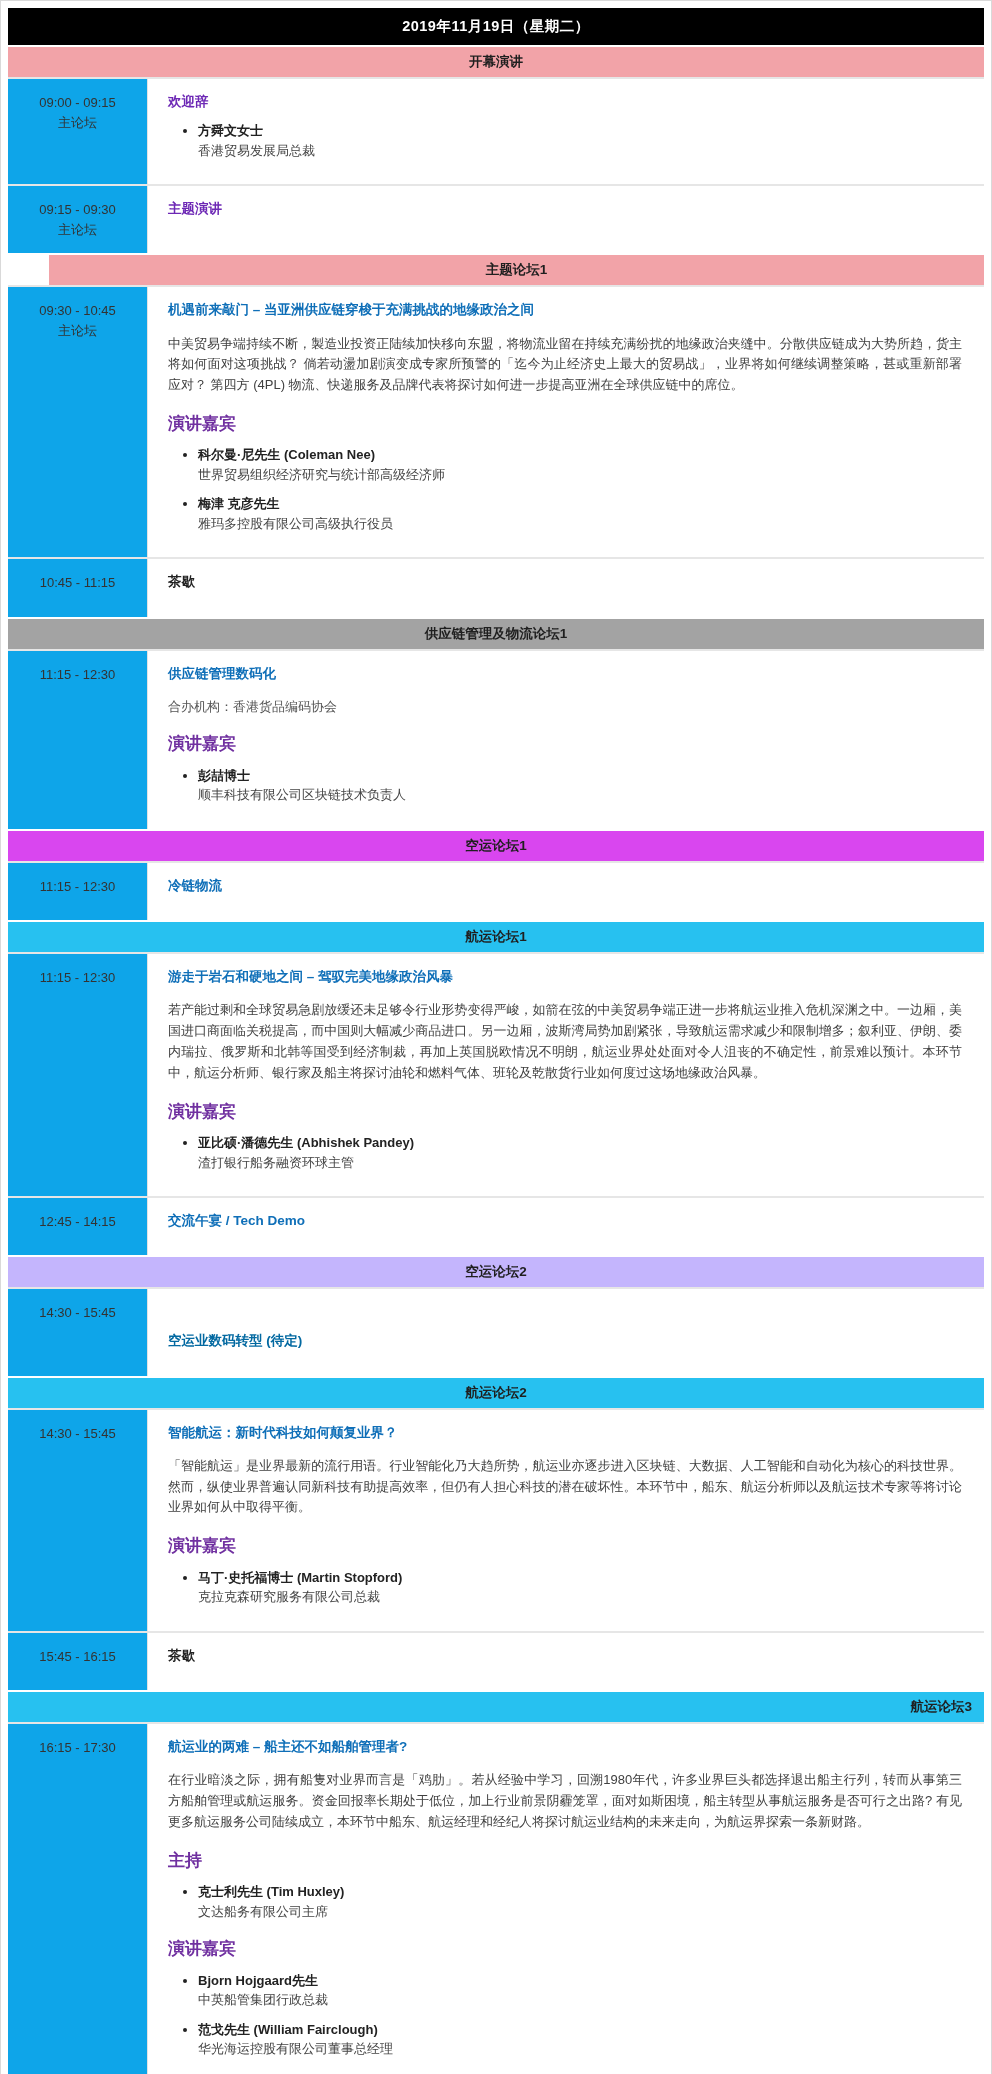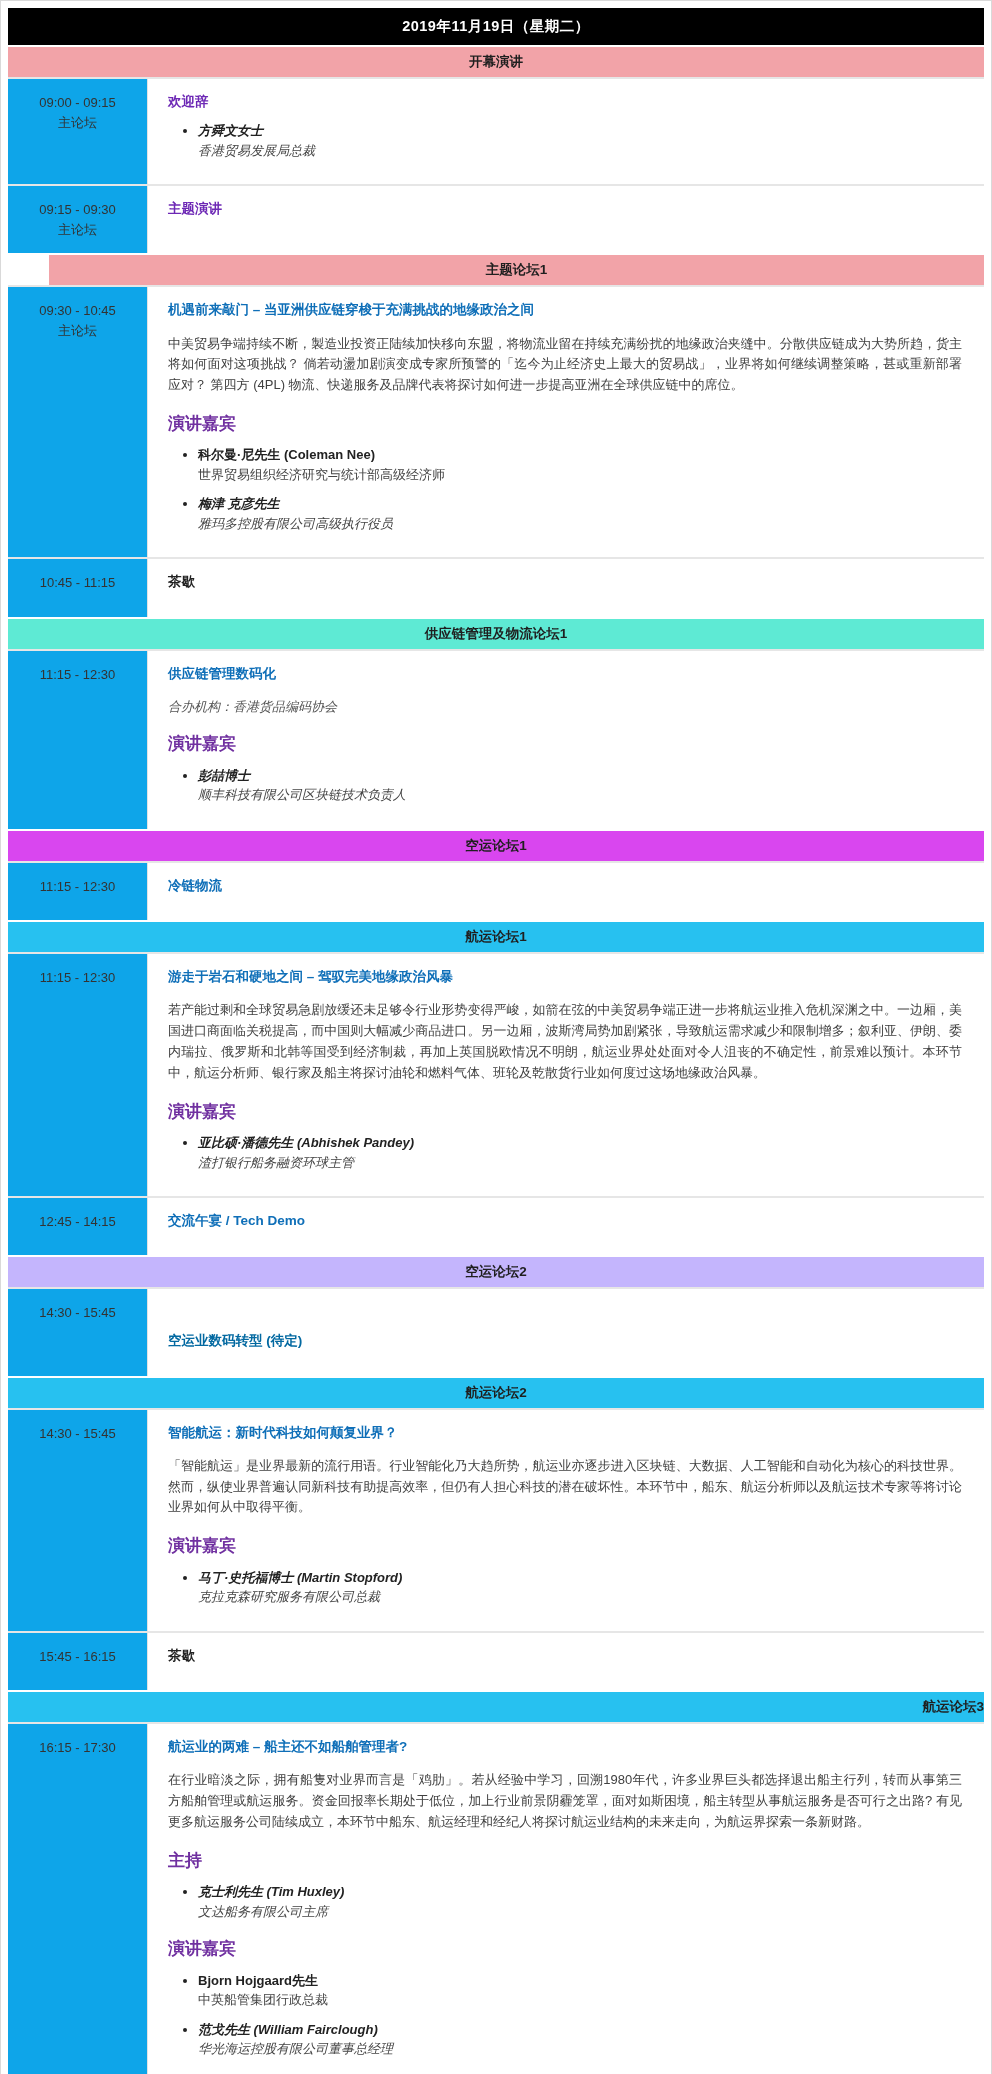--- a/index.html
+++ b/index.html
@@ -31,7 +31,7 @@
     font-weight: bold;
     font-size: 13.5px;
     color: #1f1f1f;
-    padding: 6px 0;
+    padding: 6px 12px;
     margin-top: 2px;
   }
   .row {

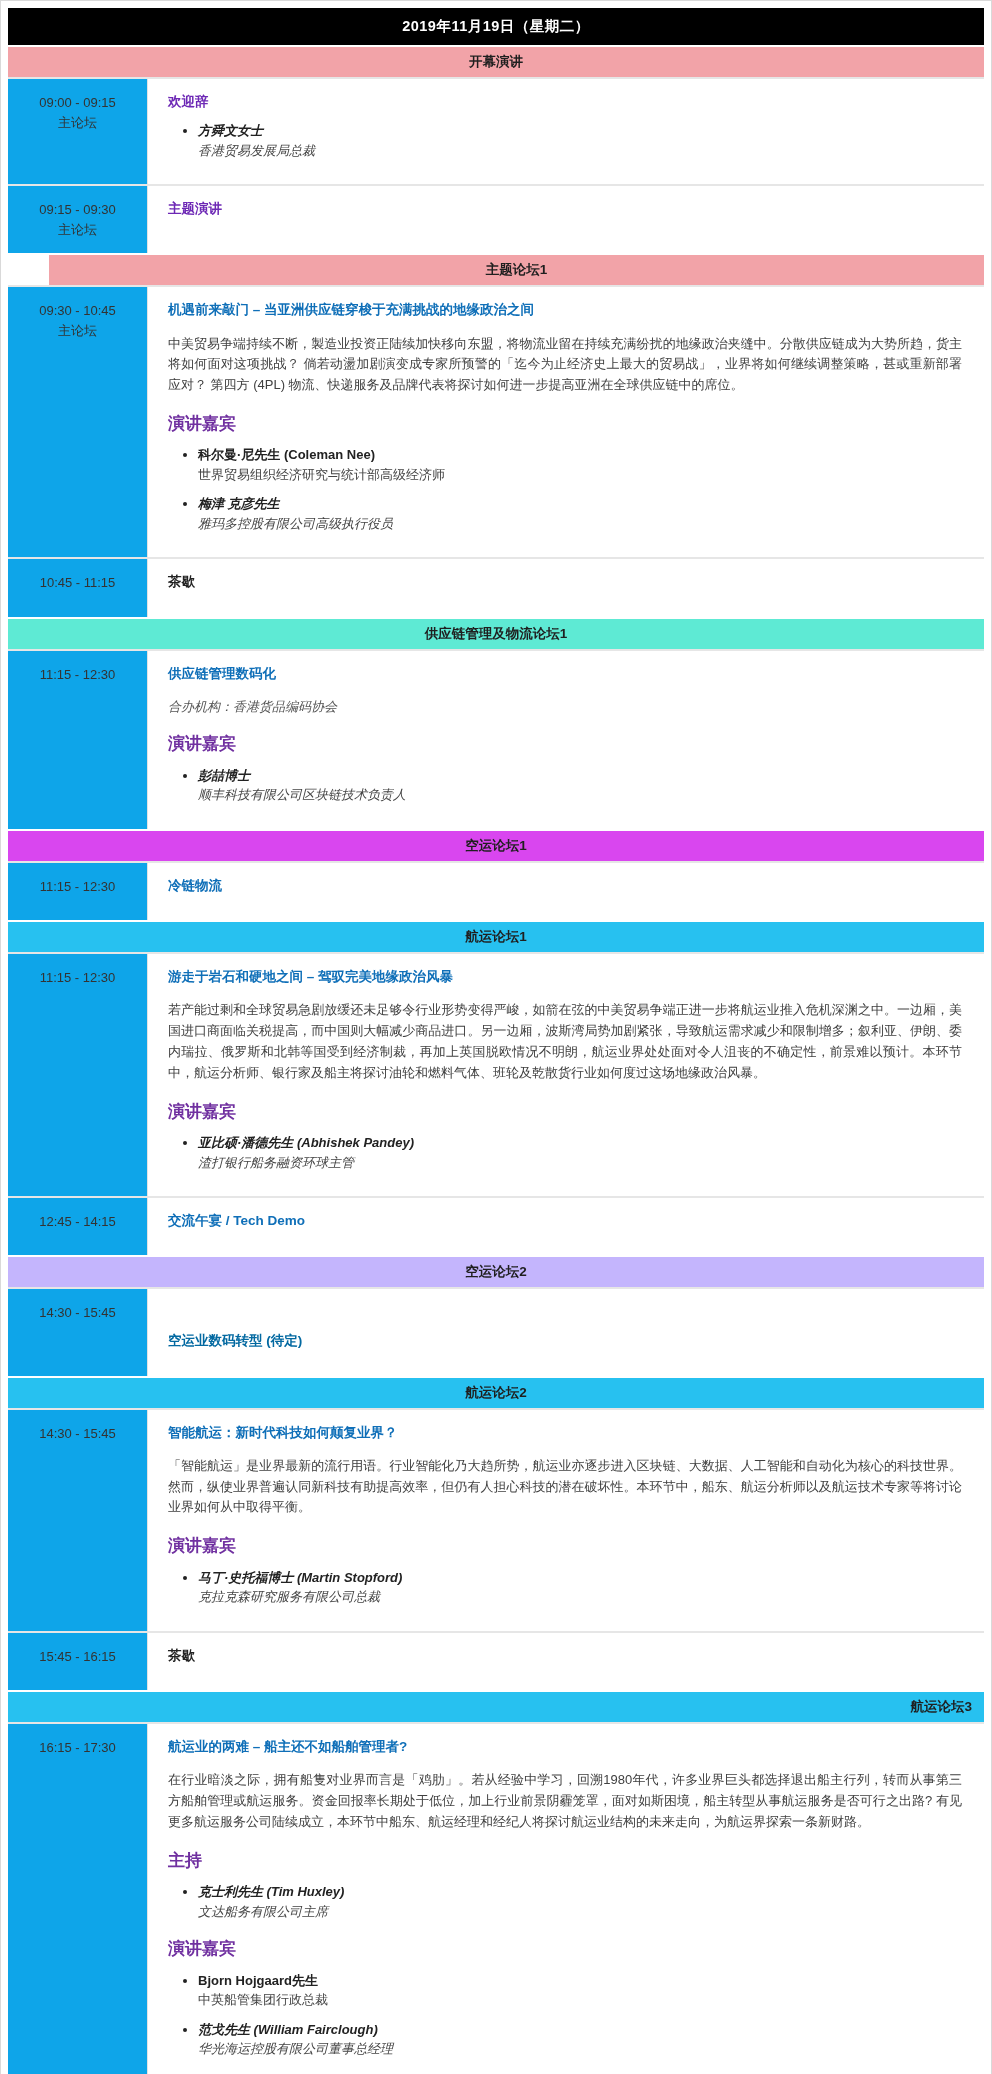--- a/index.html
+++ b/index.html
@@ -91,7 +91,7 @@
     margin-bottom: 10px;
     color: #222;
   }
-  ul.speakers li:last-child { margin-bottom: 0; font-style: italic; }
+  ul.speakers li:last-child { margin-bottom: 0; }
   .speaker-name { font-weight: bold; color: #222; }
   .speaker-role { color: #444; font-weight: normal; }
 </style>

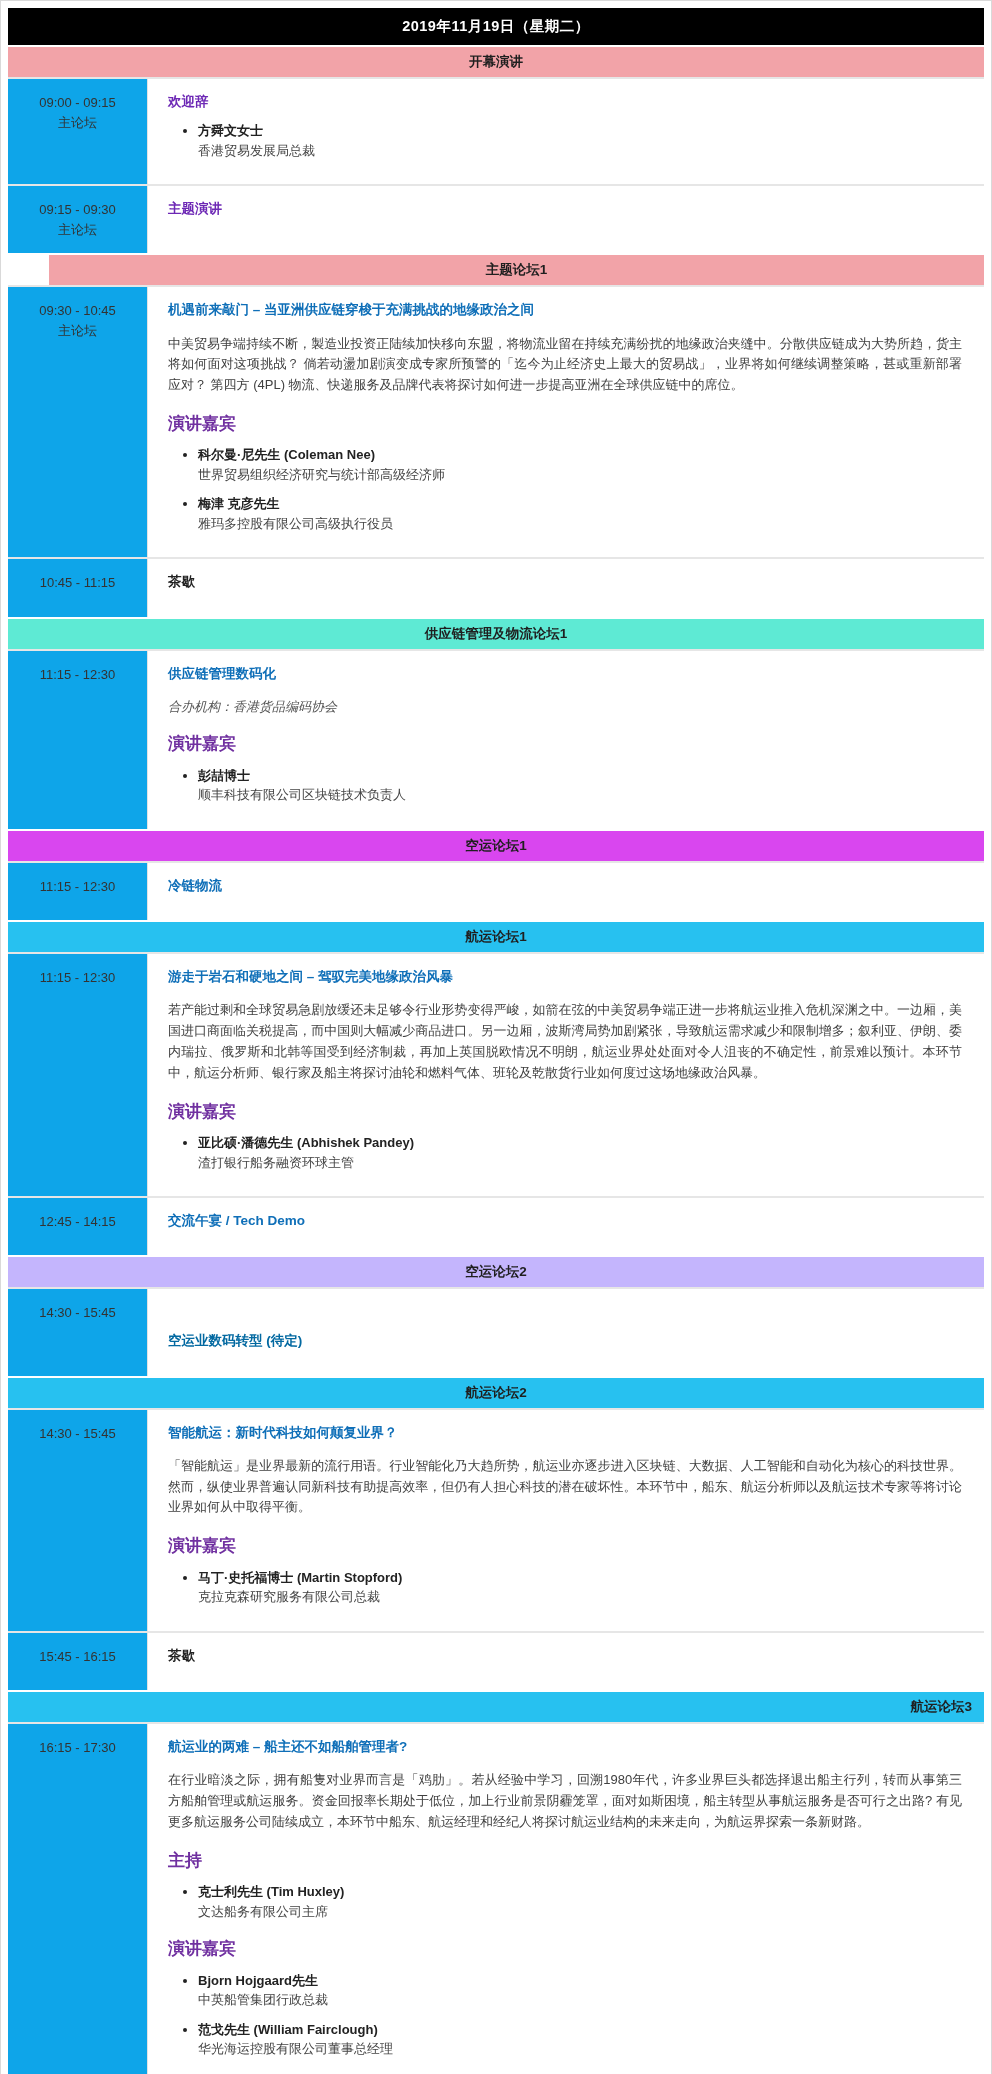--- a/index.html
+++ b/index.html
@@ -146,7 +146,7 @@
           <div class="plain-title">茶歇</div>
         </div>
       </div>
-      <div class="section-band" style="background: #5eead4;">供应链管理及物流论坛1</div>
+      <div class="section-band" style="background: #a3a3a3;">供应链管理及物流论坛1</div>
       <div class="row">
         <div class="time-cell">
           <div>11:15 - 12:30</div>

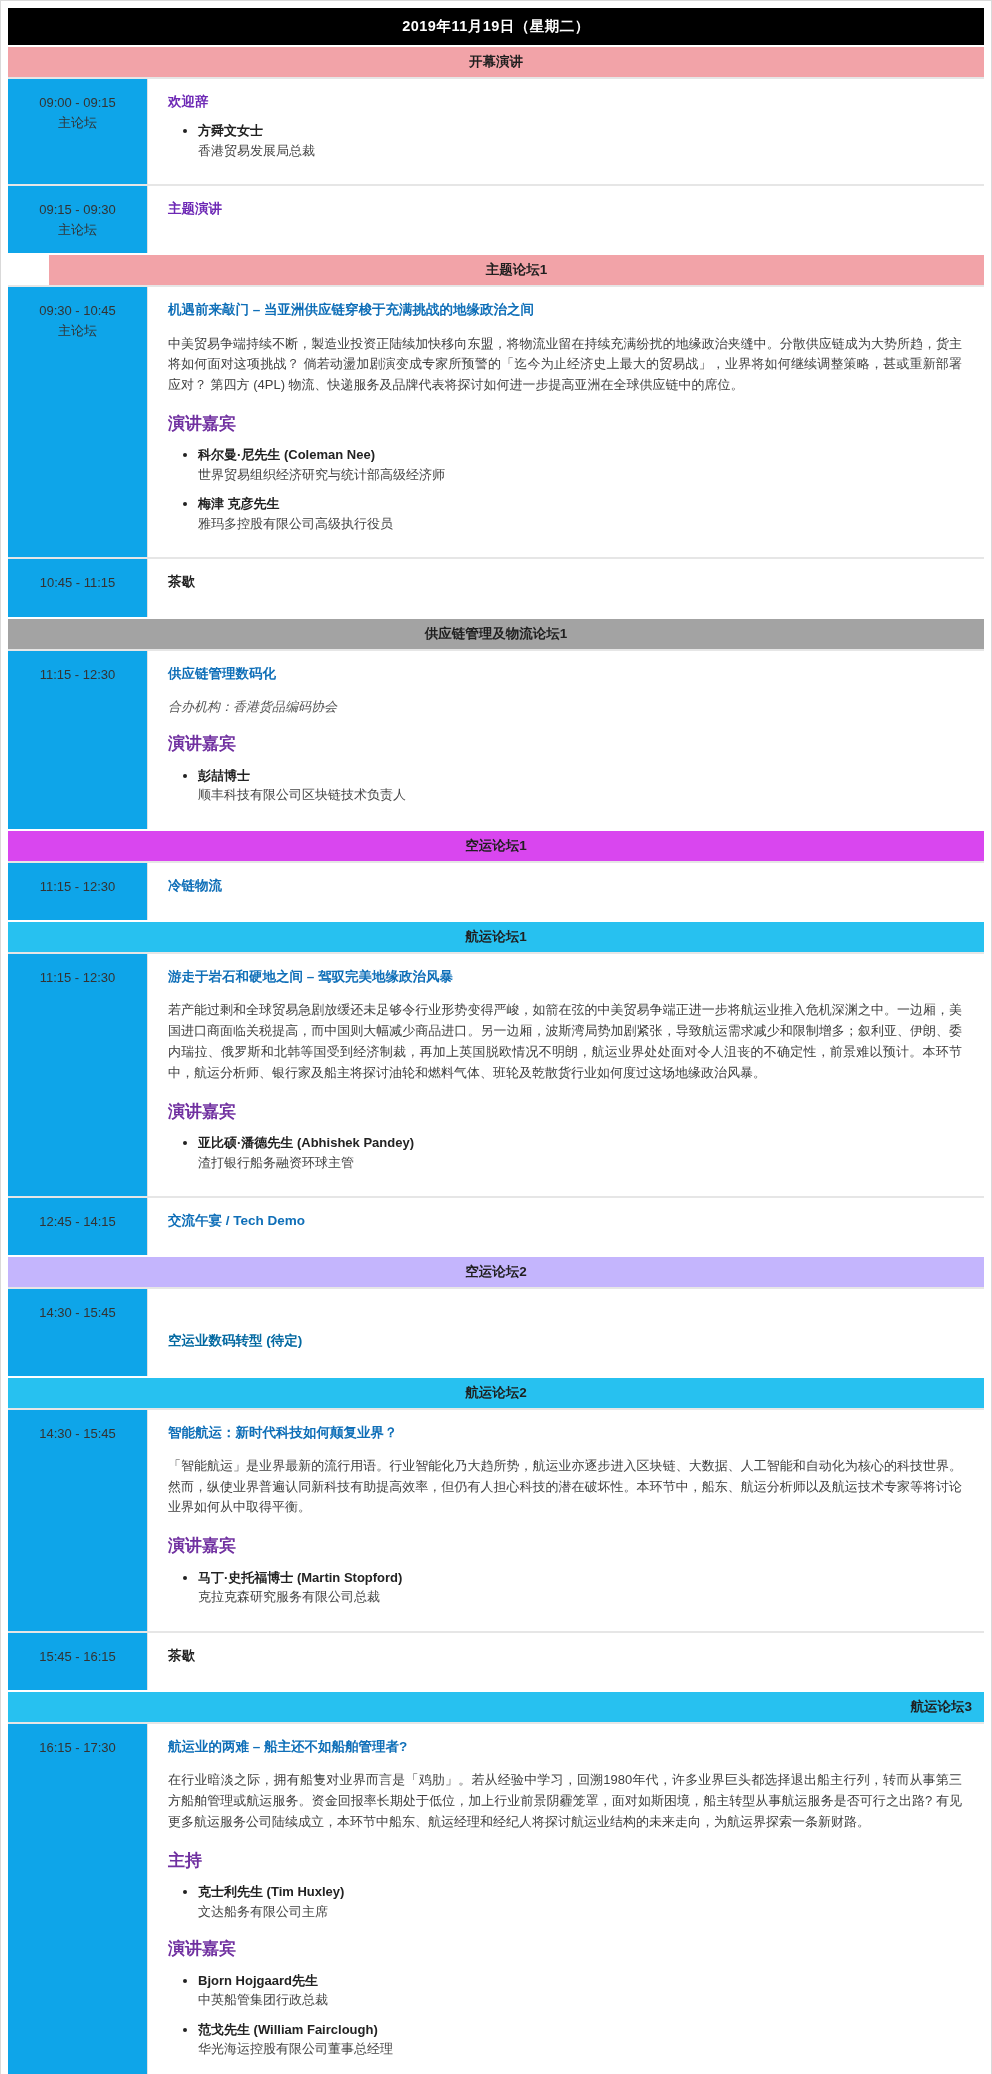--- a/index.html
+++ b/index.html
@@ -67,7 +67,6 @@
     font-size: 13.5px;
   }
   .org-line {
-    font-style: italic;
     color: #555;
     margin-top: 13px;
   }

